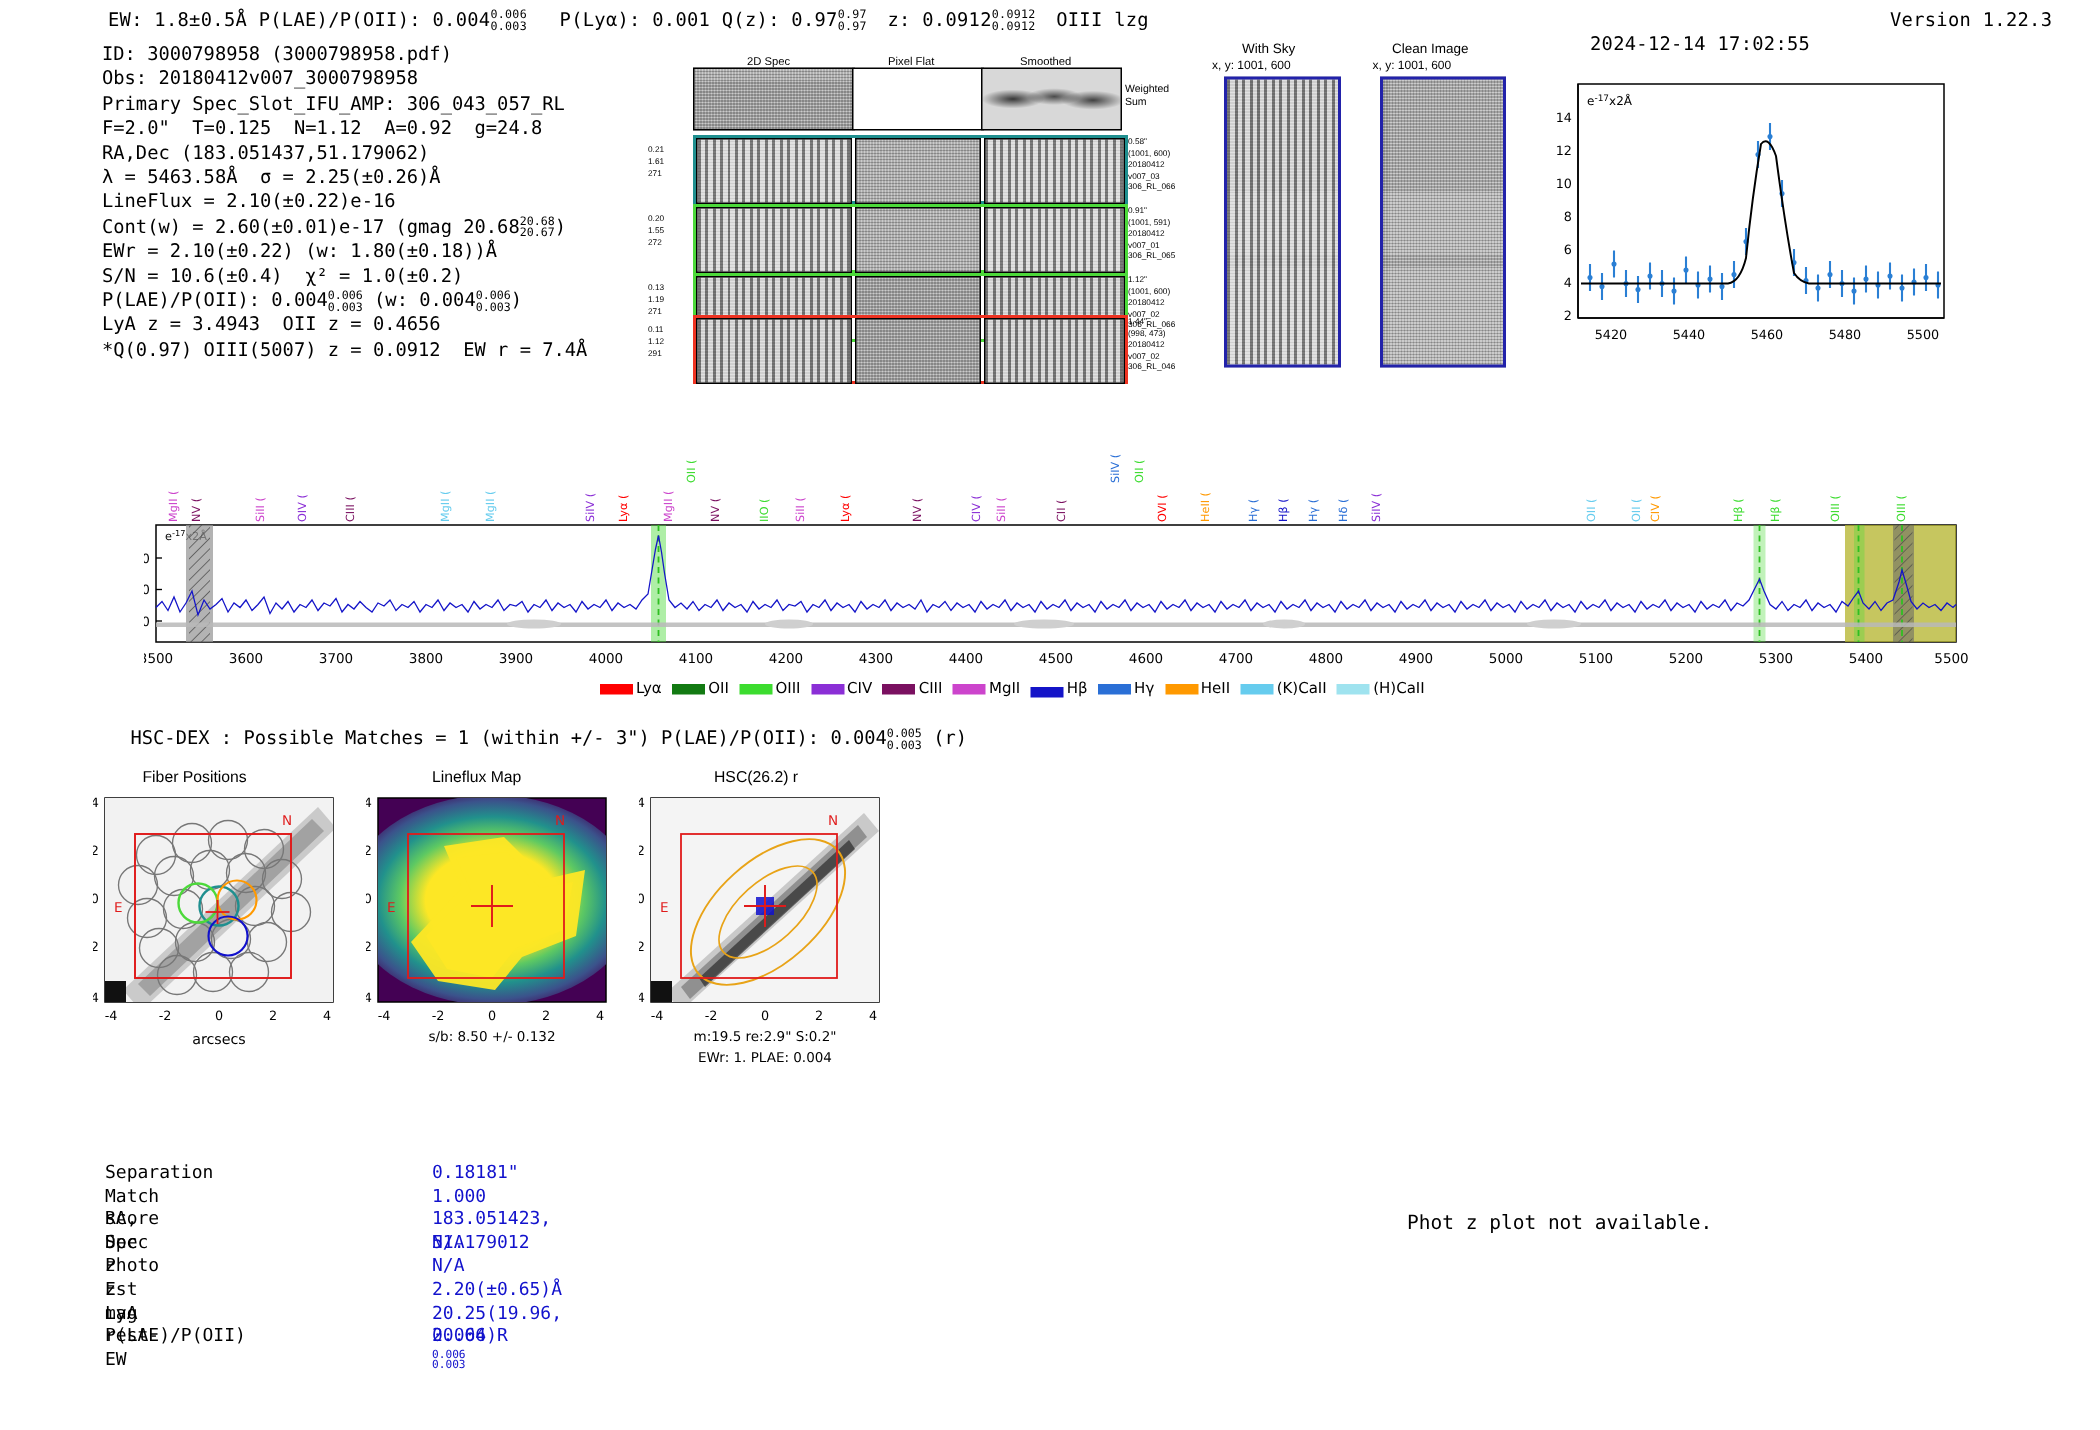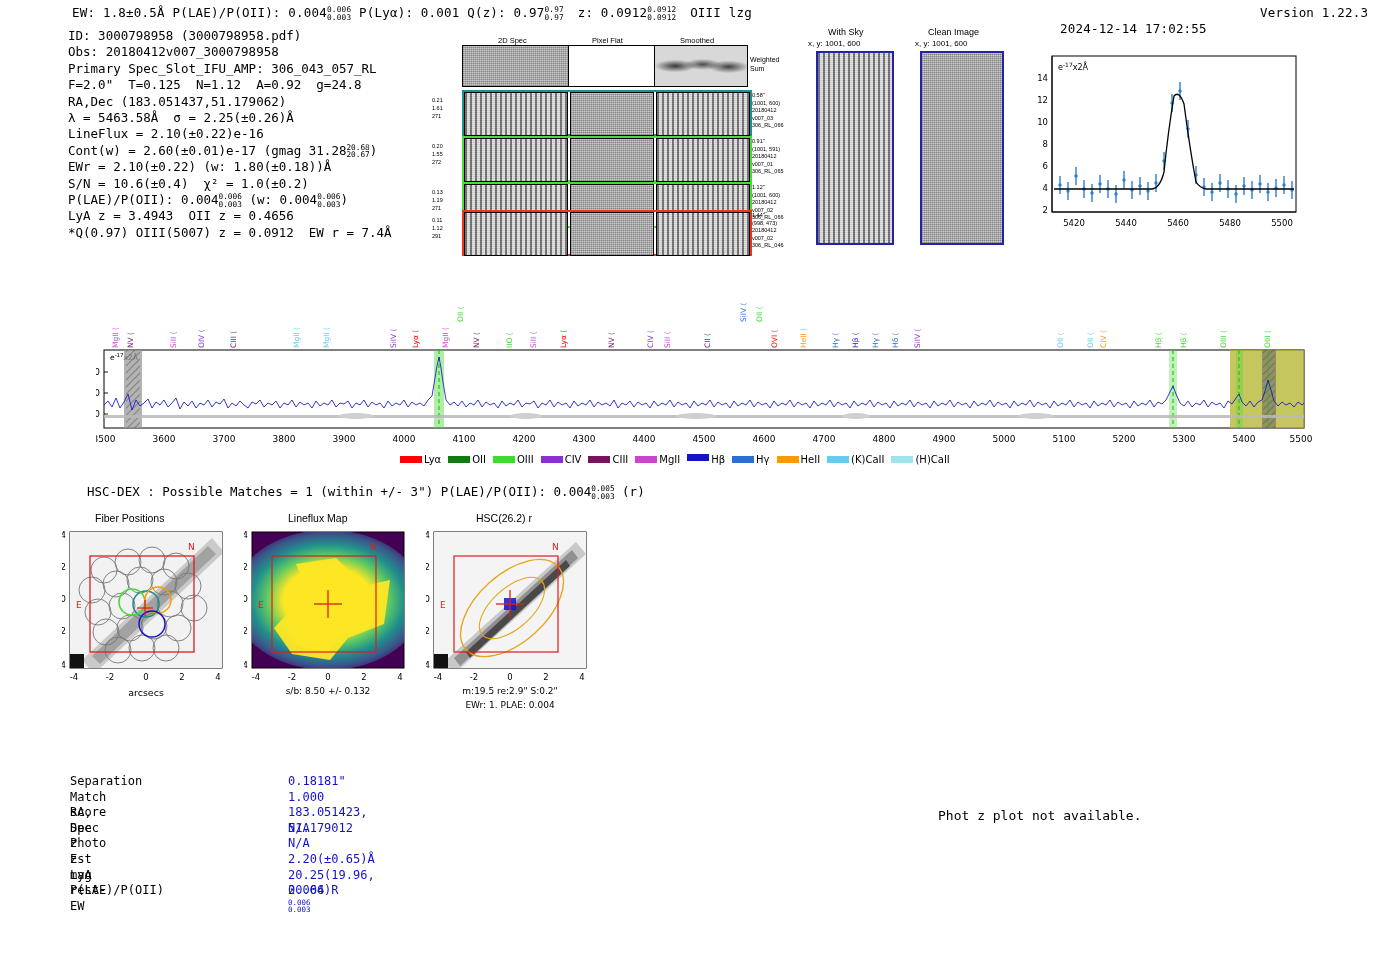--- a/index.html
+++ b/index.html
@@ -34,7 +34,7 @@
 
 <div class="abs hdr mono" style="left:72px;top:5px;">
   <span>EW: 1.8±0.5Å  P(LAE)/P(OII): 0.004</span><span class="supsub"><span>0.006</span><br><span>0.003</span></span>
-  <span style="margin-left:0;">P(Lyα): 0.001  Q(z): 0.97</span><span class="supsub"><span>0.97</span><br><span>0.97</span></span>
+  <span style="margin-left:14px;">P(Lyα): 0.001  Q(z): 0.97</span><span class="supsub"><span>0.97</span><br><span>0.97</span></span>
   <span style="margin-left:6px;">z: 0.0912</span><span class="supsub"><span>0.0912</span><br><span>0.0912</span></span>
   <span style="margin-left:6px;">OIII  lzg</span>
 </div>

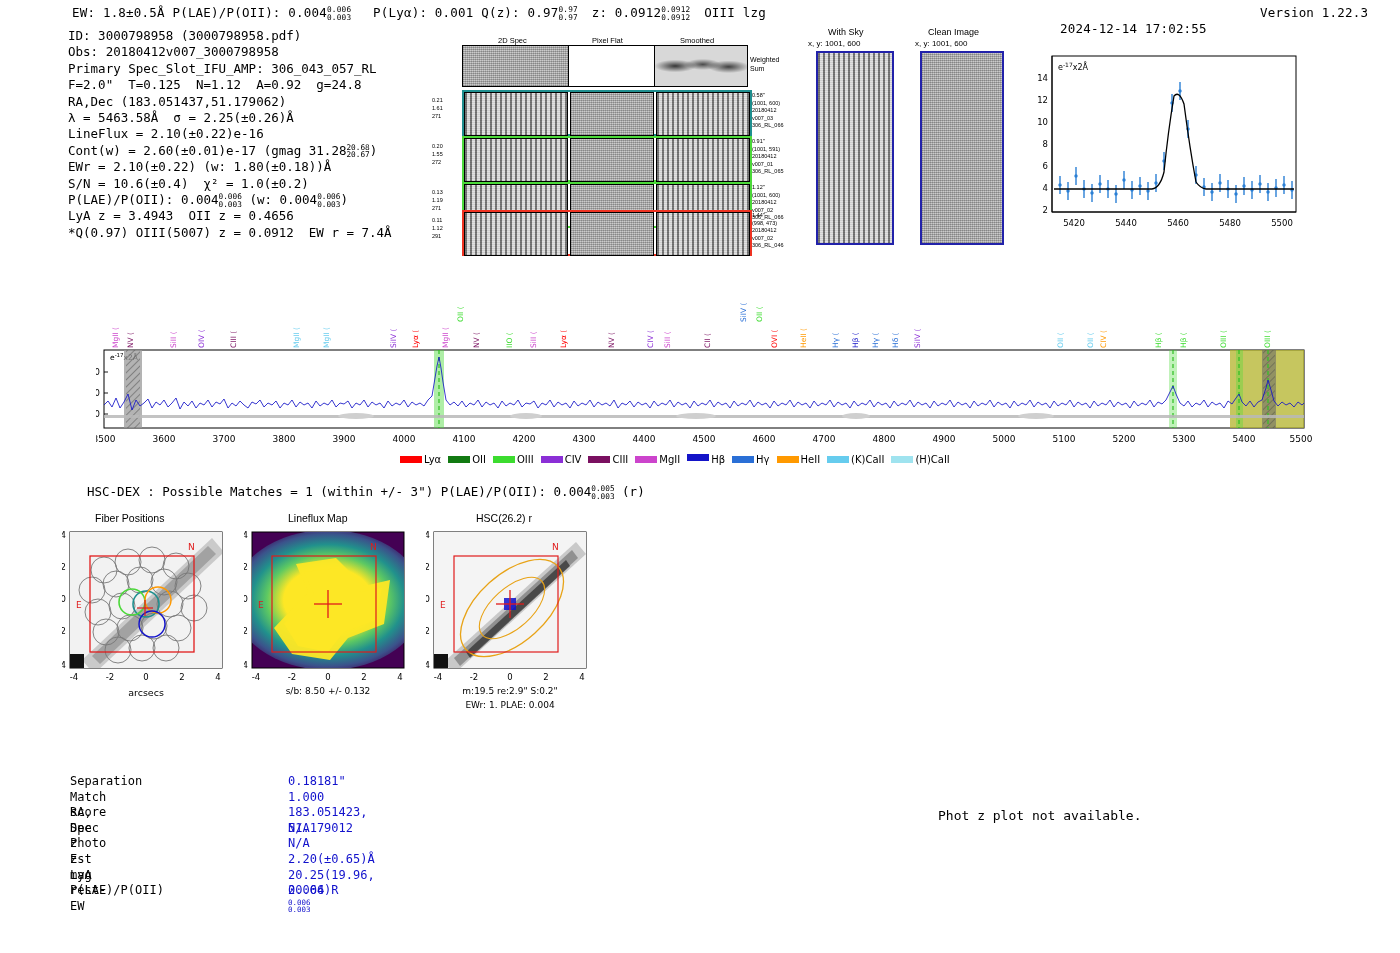--- a/index.html
+++ b/index.html
@@ -49,7 +49,7 @@
   <div class="infoline">RA,Dec (183.051437,51.179062)</div>
   <div class="infoline">λ = 5463.58Å  σ = 2.25(±0.26)Å</div>
   <div class="infoline">LineFlux = 2.10(±0.22)e-16</div>
-  <div class="infoline"><span>Cont(w) = 2.60(±0.01)e-17 (gmag 31.28</span><span class="supsub"><span>20.68</span><br><span>20.67</span></span><span>)</span></div>
+  <div class="infoline"><span>Cont(w) = 2.60(±0.01)e-17 (gmag 20.68</span><span class="supsub"><span>20.68</span><br><span>20.67</span></span><span>)</span></div>
   <div class="infoline">EWr = 2.10(±0.22) (w: 1.80(±0.18))Å</div>
   <div class="infoline">S/N = 10.6(±0.4)  χ² = 1.0(±0.2)</div>
   <div class="infoline"><span>P(LAE)/P(OII): 0.004</span><span class="supsub"><span>0.006</span><br><span>0.003</span></span> <span>(w: 0.004</span><span class="supsub"><span>0.006</span><br><span>0.003</span></span><span>)</span></div>

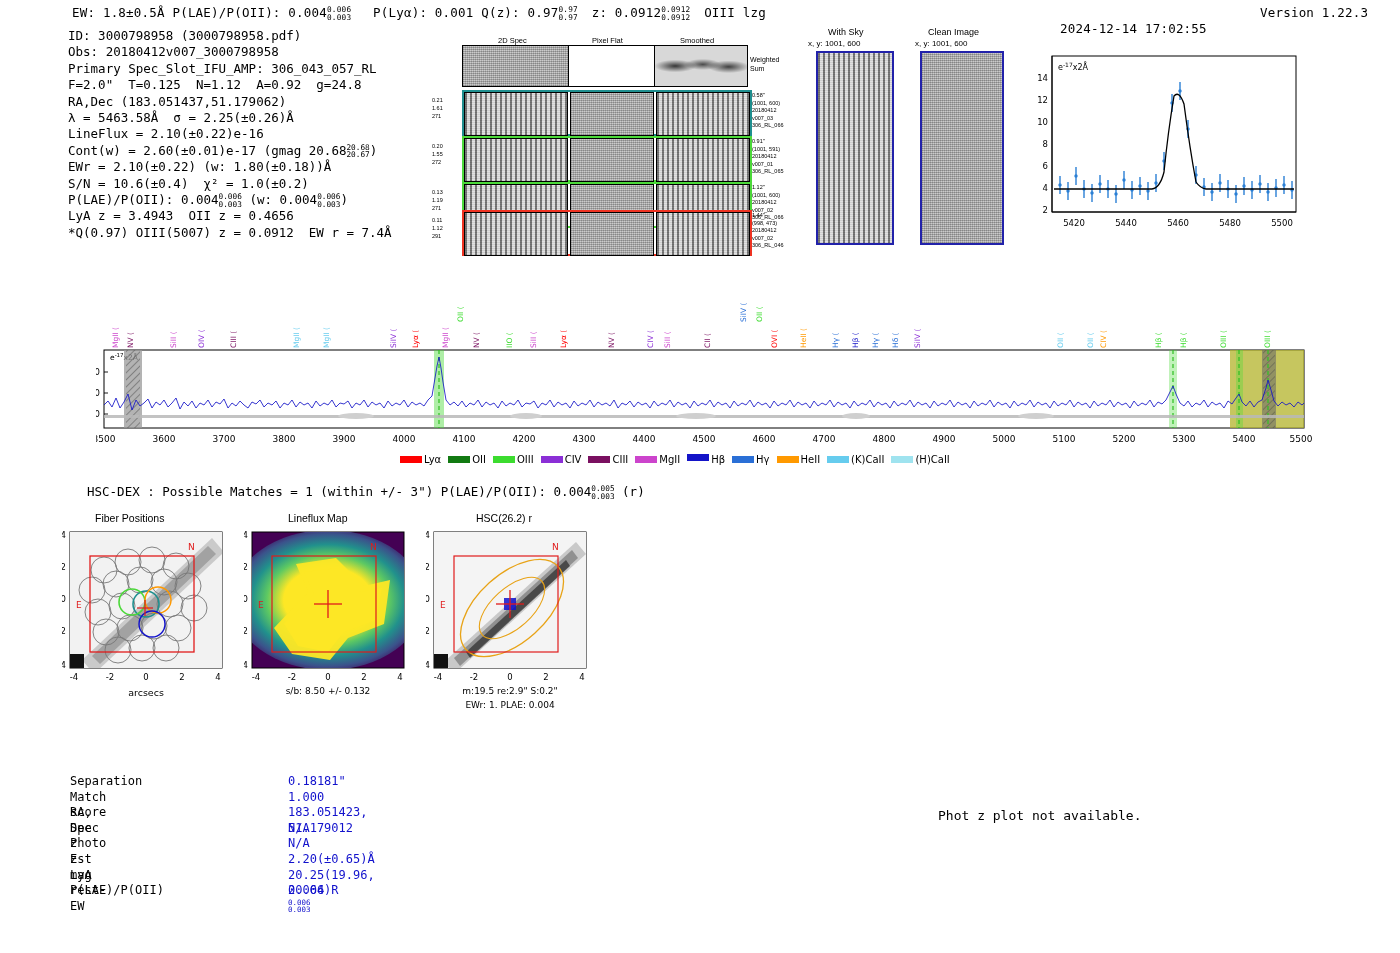--- a/index.html
+++ b/index.html
@@ -459,7 +459,7 @@
       <span style="width:22px;height:7px;background:#cc44cc;display:inline-block;"></span>
       <span>MgII</span>
     </span>
-  <span style="display:flex;align-items:flex-start;gap:2px;">
+  <span style="display:flex;align-items:flex-end;gap:2px;">
       <span style="width:22px;height:7px;background:#1414c8;display:inline-block;"></span>
       <span>Hβ</span>
     </span>

